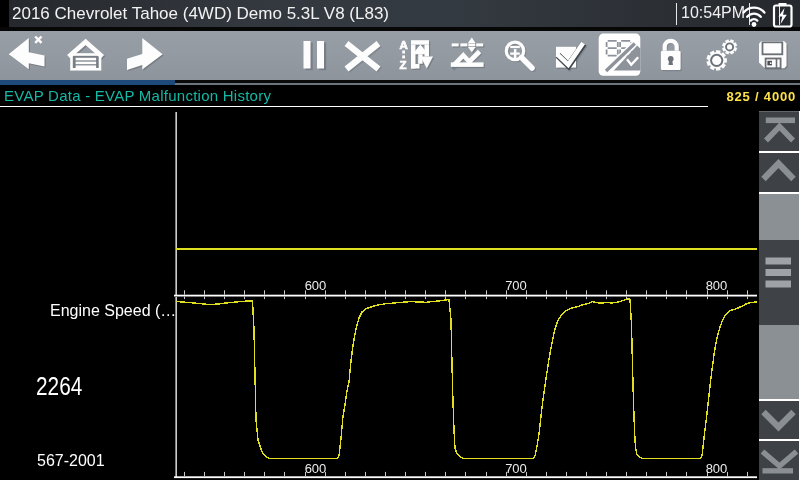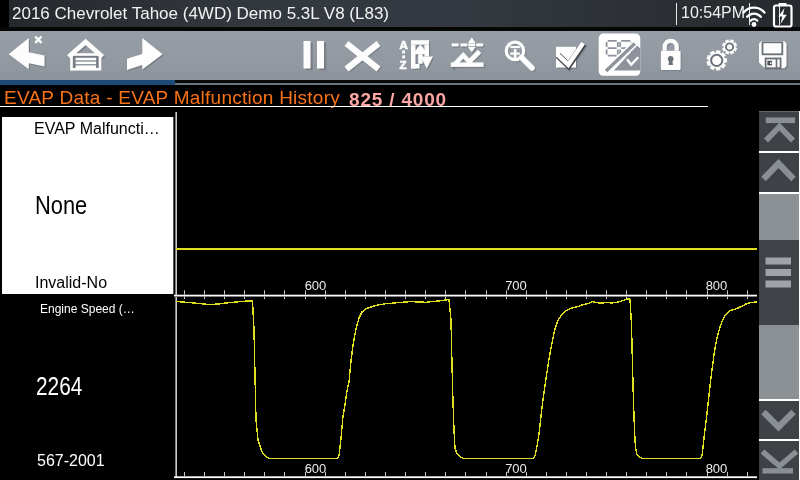--- a/index.html
+++ b/index.html
@@ -17,7 +17,7 @@
   #strip{left:0;top:80px;width:800px;height:5px;background:#0a0a0a;}
   #strip .blue{position:absolute;left:0;top:0;width:175px;height:5px;background:#1d4a78;}
   #strip .gline{position:absolute;left:175px;top:3px;width:625px;height:2px;background:#6e747c;}
-  #evtitle{left:4px;top:87px;color:#f97316;font-size:19px;letter-spacing:0.25px;}
+  #evtitle{left:4px;top:87px;color:#14b8a6;font-size:15px;letter-spacing:0.25px;}
   #counter{left:0px;top:89px;width:796px;text-align:center;color:#fca5a5;font-size:19px;font-weight:bold;letter-spacing:0.8px;}
   #divider{left:0;top:105.5px;width:708px;height:1.5px;background:#fff;}
   

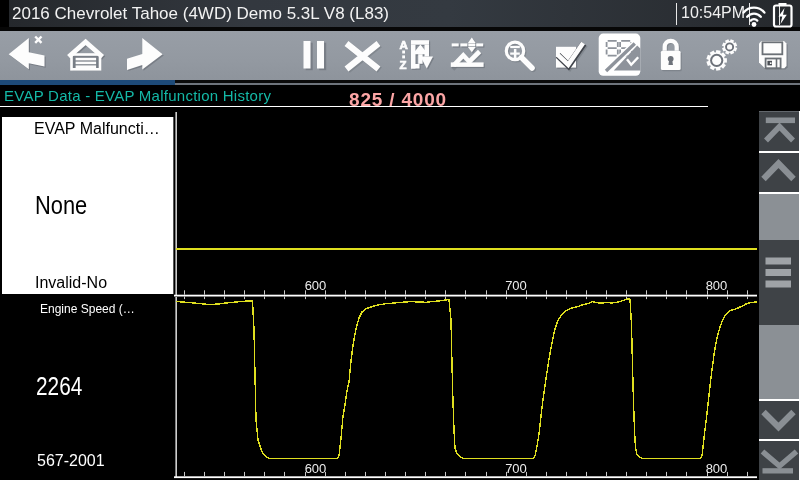--- a/index.html
+++ b/index.html
@@ -18,7 +18,7 @@
   #strip .blue{position:absolute;left:0;top:0;width:175px;height:5px;background:#1d4a78;}
   #strip .gline{position:absolute;left:175px;top:3px;width:625px;height:2px;background:#6e747c;}
   #evtitle{left:4px;top:87px;color:#14b8a6;font-size:15px;letter-spacing:0.25px;}
-  #counter{left:0px;top:89px;width:796px;text-align:center;color:#fca5a5;font-size:19px;font-weight:bold;letter-spacing:0.8px;}
+  #counter{left:0px;top:89px;width:796px;text-align:right;color:#fde047;font-size:13px;font-weight:bold;letter-spacing:0.8px;}
   #divider{left:0;top:105.5px;width:708px;height:1.5px;background:#fff;}
   
   #box1{left:2px;top:117px;width:171px;height:177px;background:#fff;border-right:1px solid #555;}

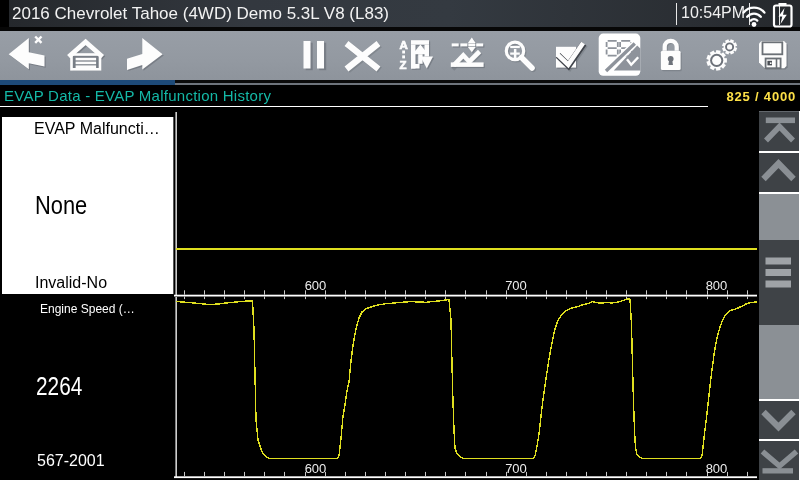--- a/index.html
+++ b/index.html
@@ -54,11 +54,6 @@
   <div id="counter" class="abs">825 / 4000</div>
   <div id="divider" class="abs"></div>
 
-  <div id="box1" class="abs">
-    <div class="nm">EVAP Malfuncti…</div>
-    <div class="val">None</div>
-    <div class="mm">Invalid-No</div>
-  </div>
 
   <div class="b2t abs" style="left:40px;top:302px;font-size:12px;">Engine Speed (…</div>
   <div class="b2t abs" style="left:36px;top:371px;font-size:26px;transform:scaleX(0.80);transform-origin:0 0;">2264</div>

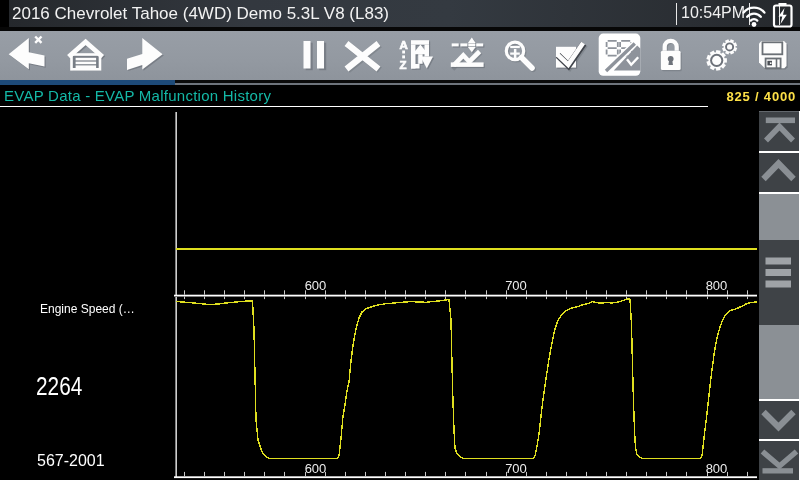--- a/index.html
+++ b/index.html
@@ -55,7 +55,7 @@
   <div id="divider" class="abs"></div>
 
 
-  <div class="b2t abs" style="left:40px;top:302px;font-size:12px;">Engine Speed (…</div>
+  <div class="b2t abs" style="left:50px;top:302px;font-size:16px;">Engine Speed (…</div>
   <div class="b2t abs" style="left:36px;top:371px;font-size:26px;transform:scaleX(0.80);transform-origin:0 0;">2264</div>
   <div class="b2t abs" style="left:37px;top:452px;font-size:16px;">567-2001</div>
 

